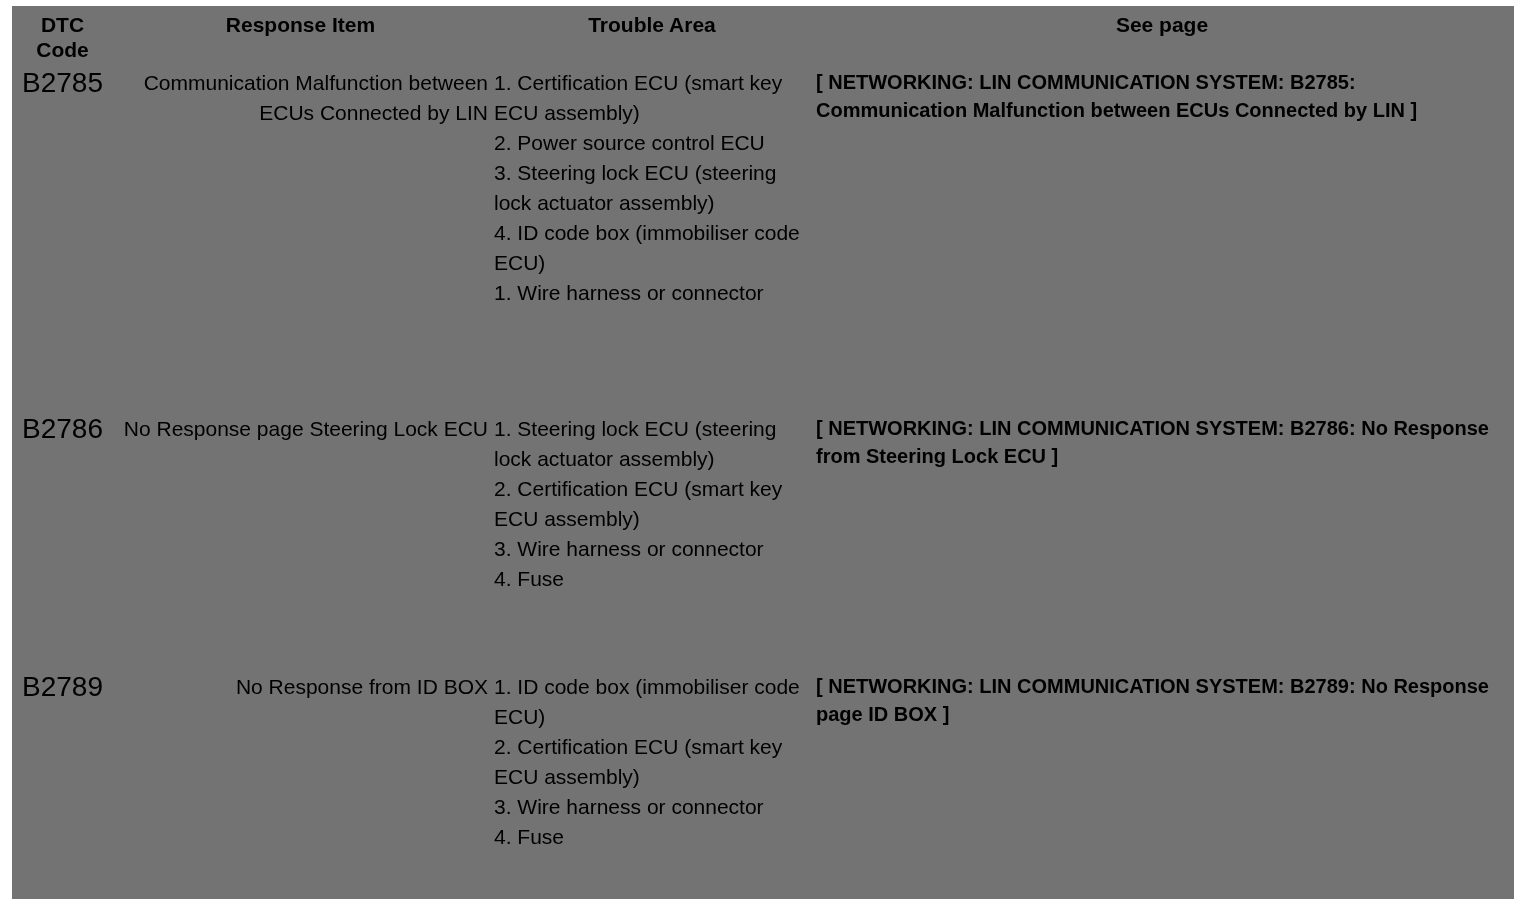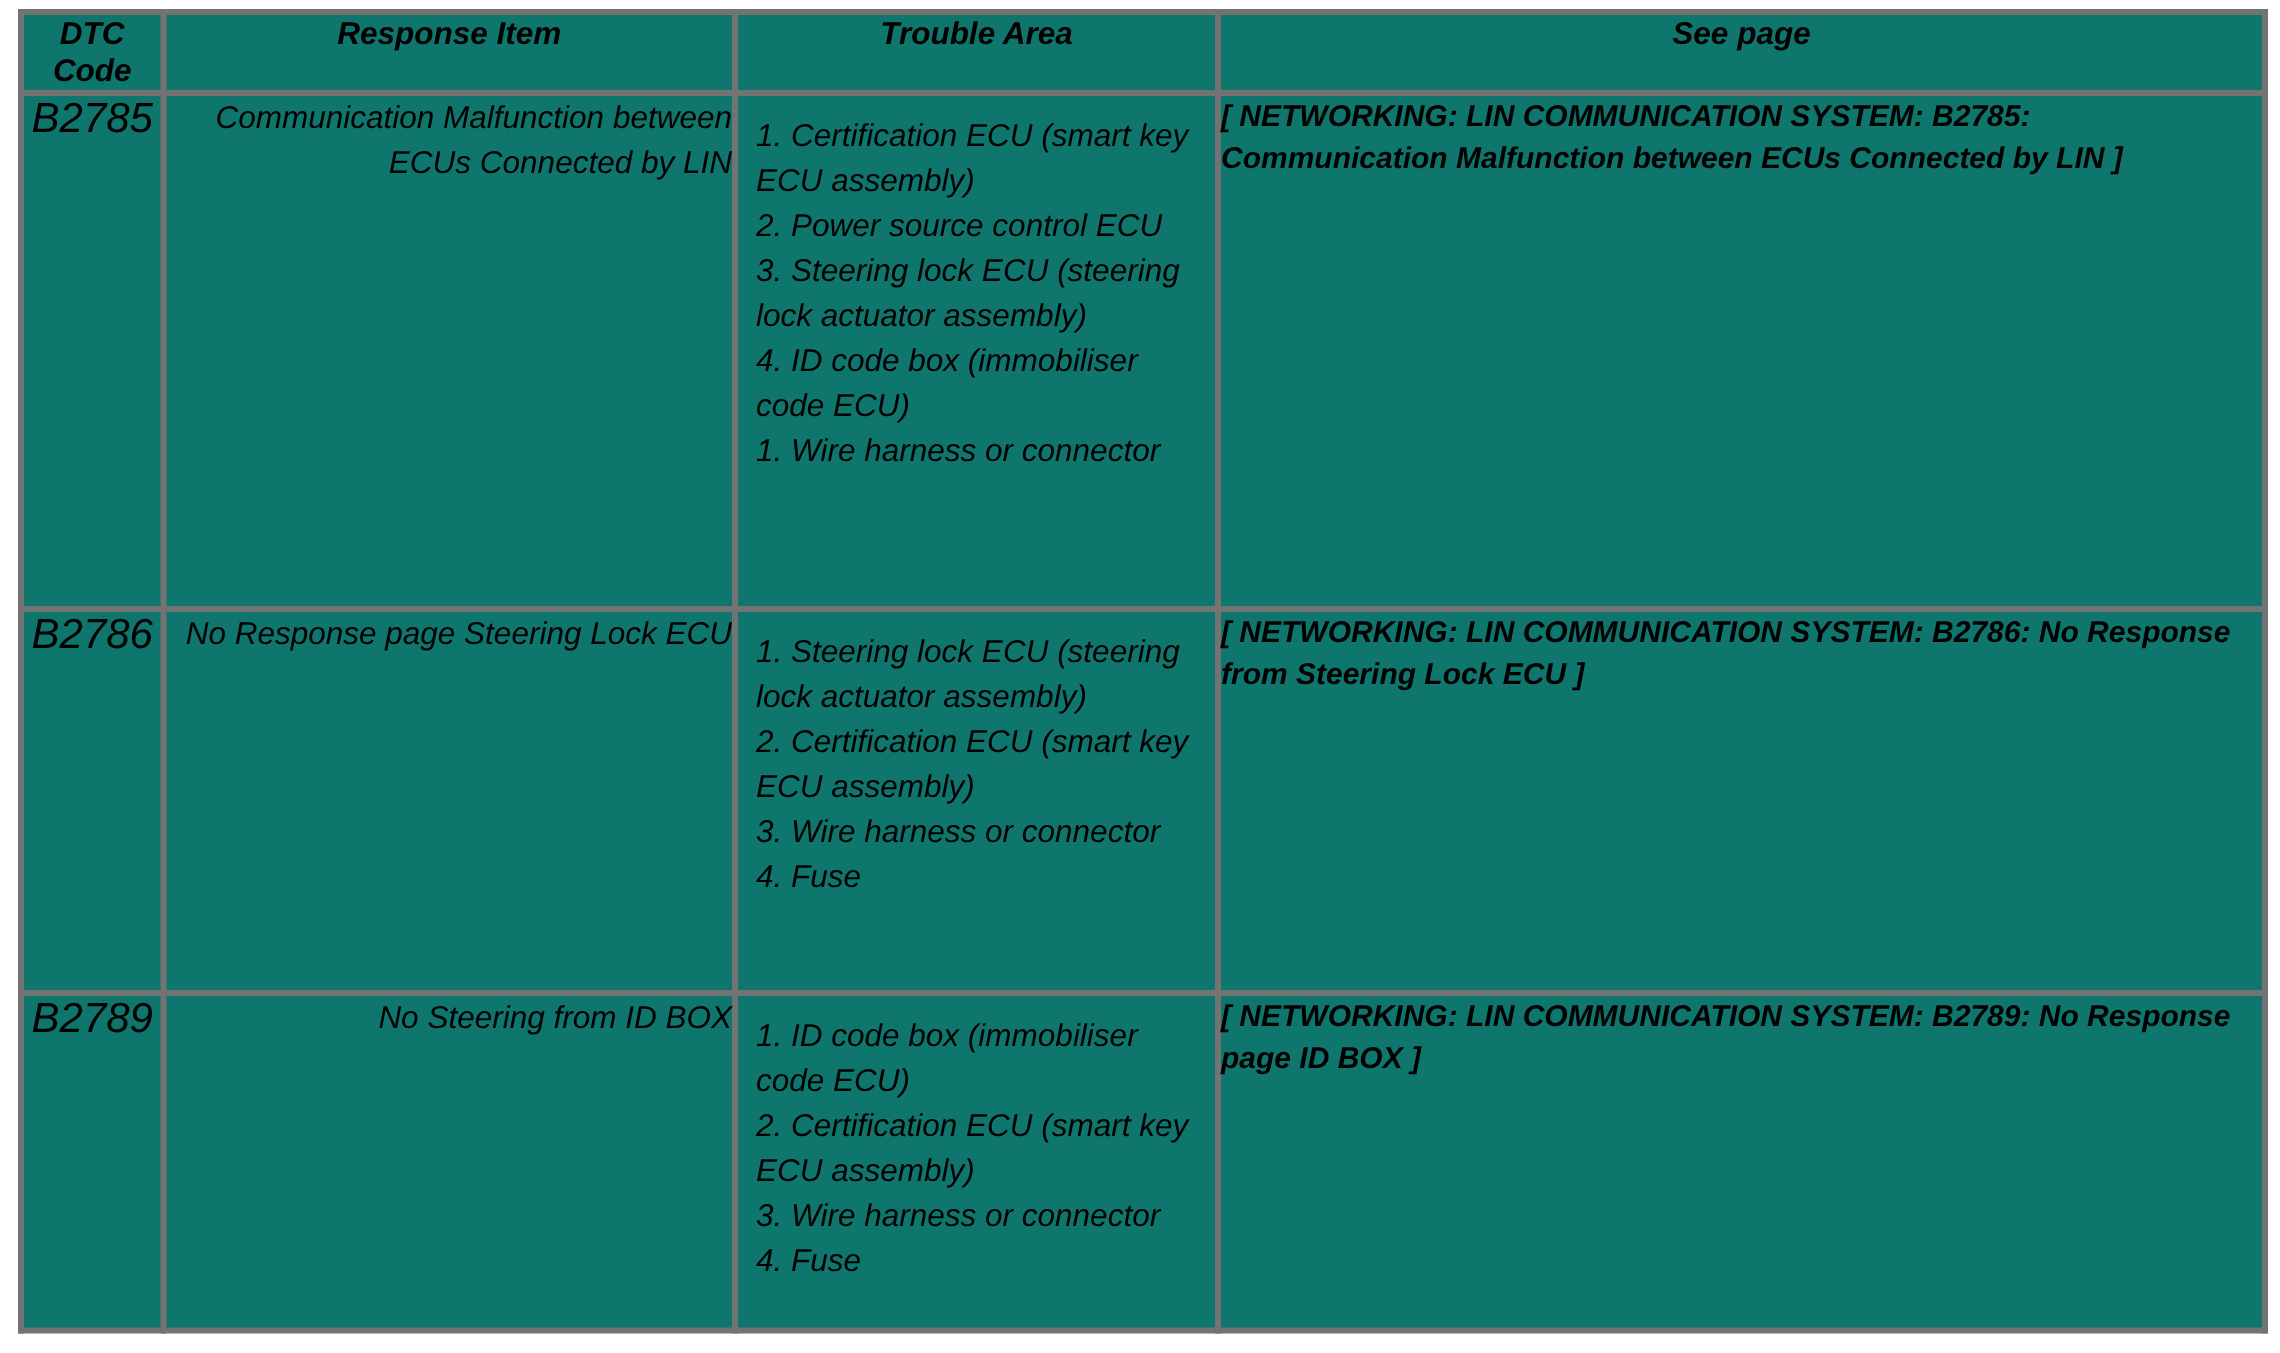--- a/index.html
+++ b/index.html
@@ -35,11 +35,10 @@
 
   .dtc-table td,
   .dtc-table th {
-    border: 4px solid #737373;
+    border: 6px solid #737373;
     vertical-align: top;
     padding: 0;
-    background: #0f766e;
-    font-style: italic;
+    background: #737373;
   }
 
   

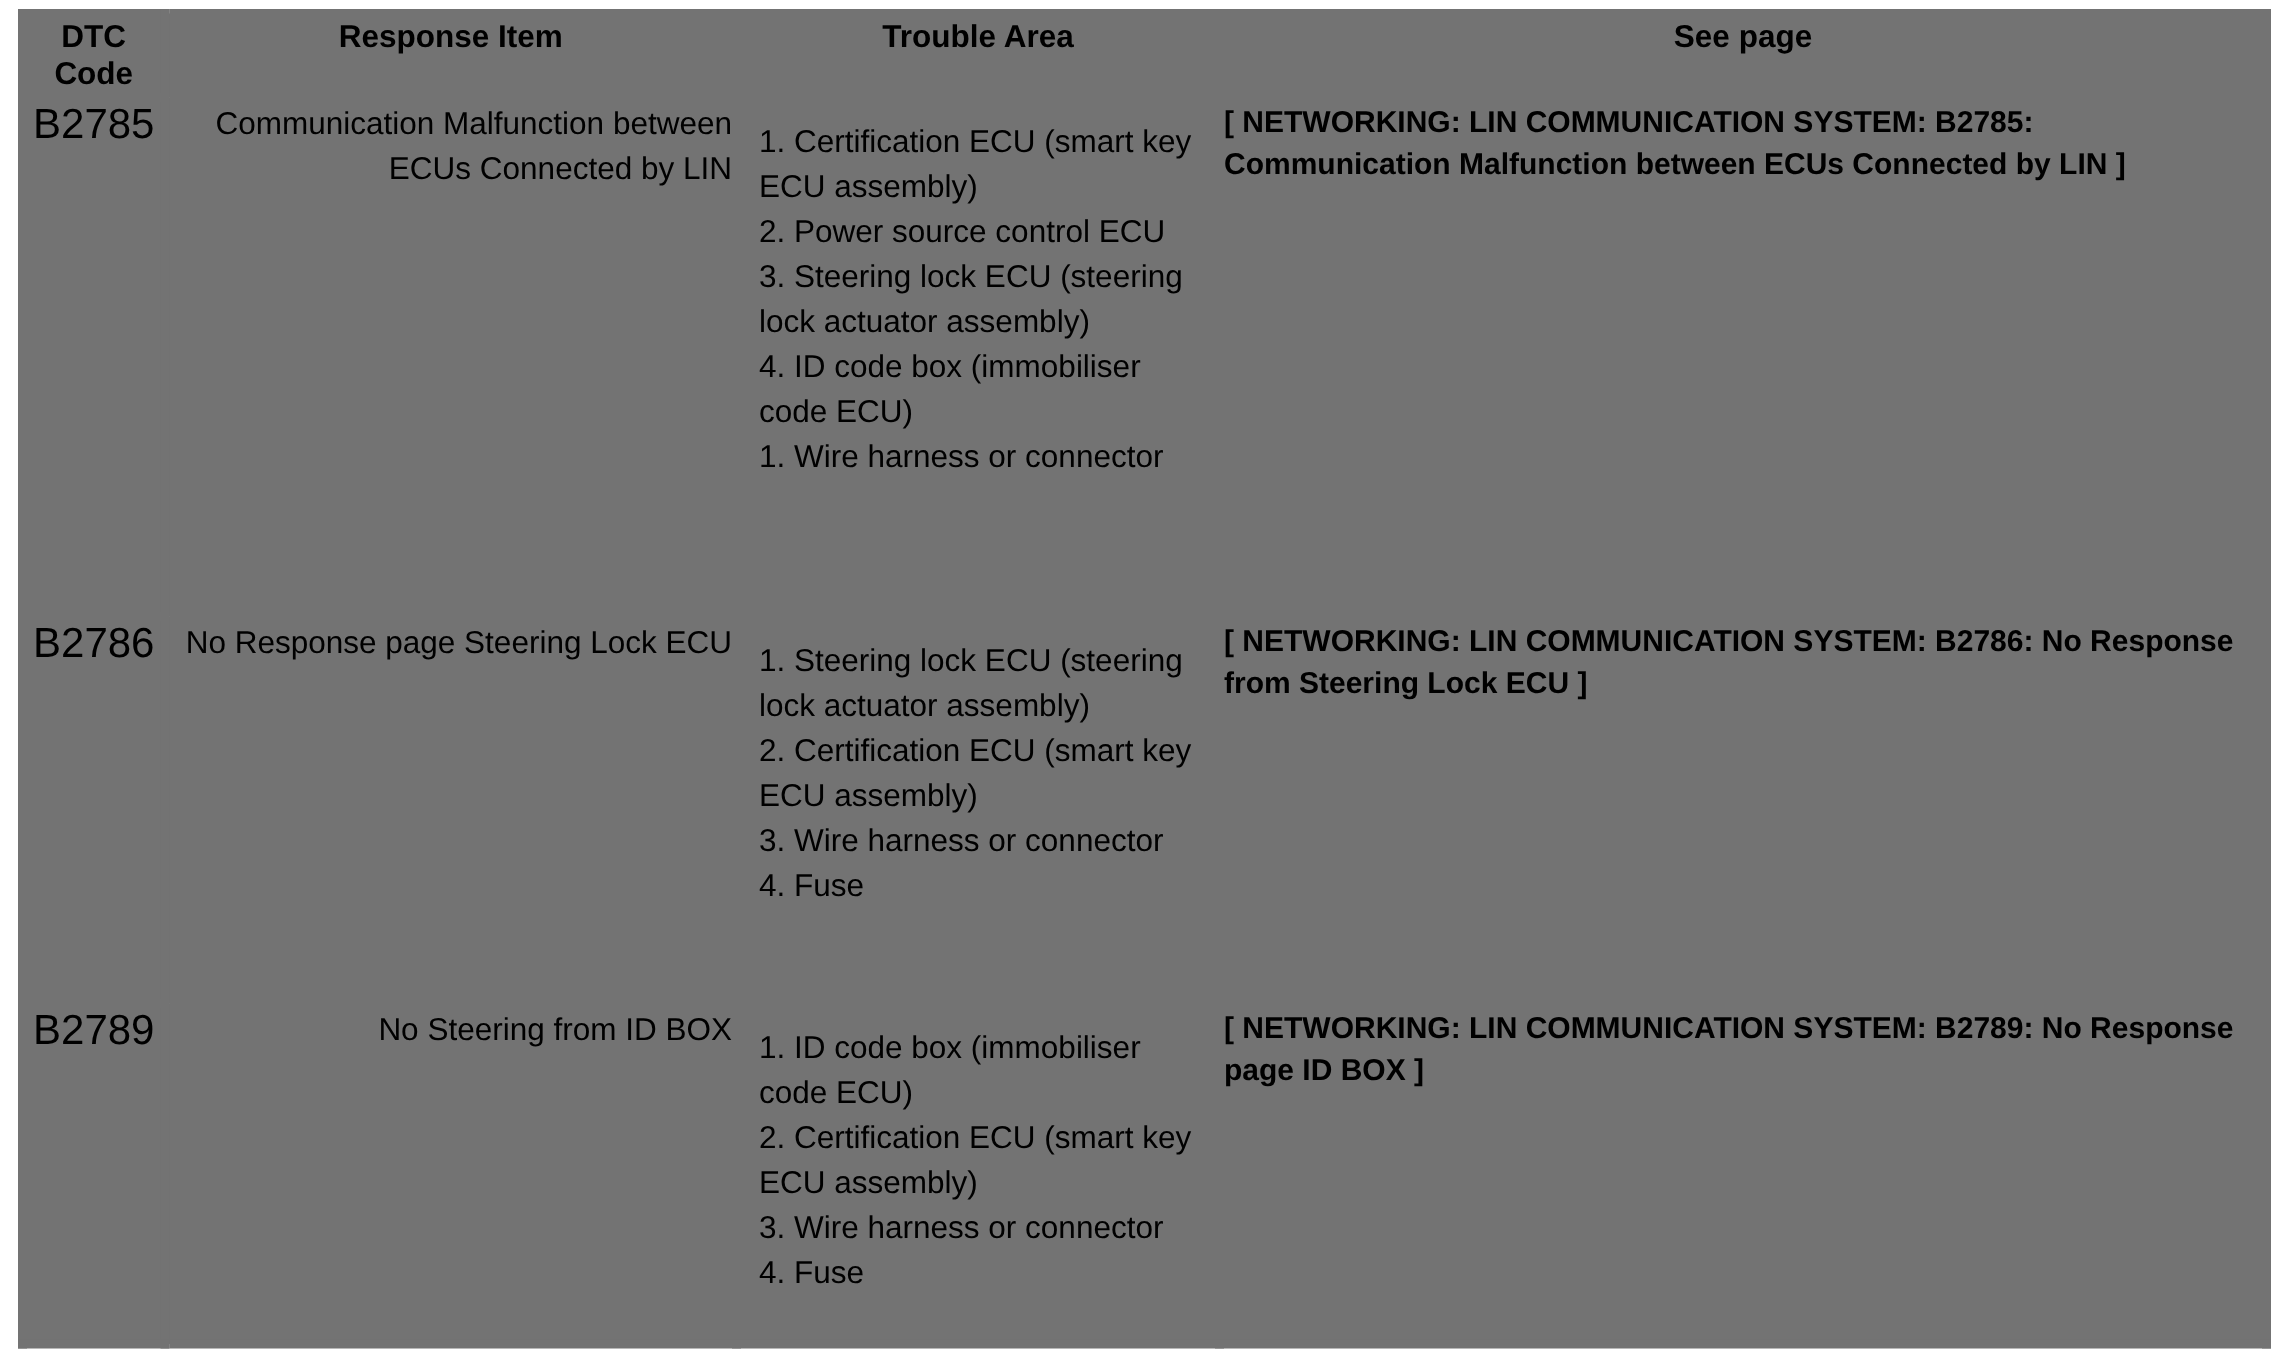--- a/index.html
+++ b/index.html
@@ -98,7 +98,7 @@
   }
 
   .tr-list {
-    margin: 12px;
+    margin: 0;
     padding: 0;
     list-style: none;
   }

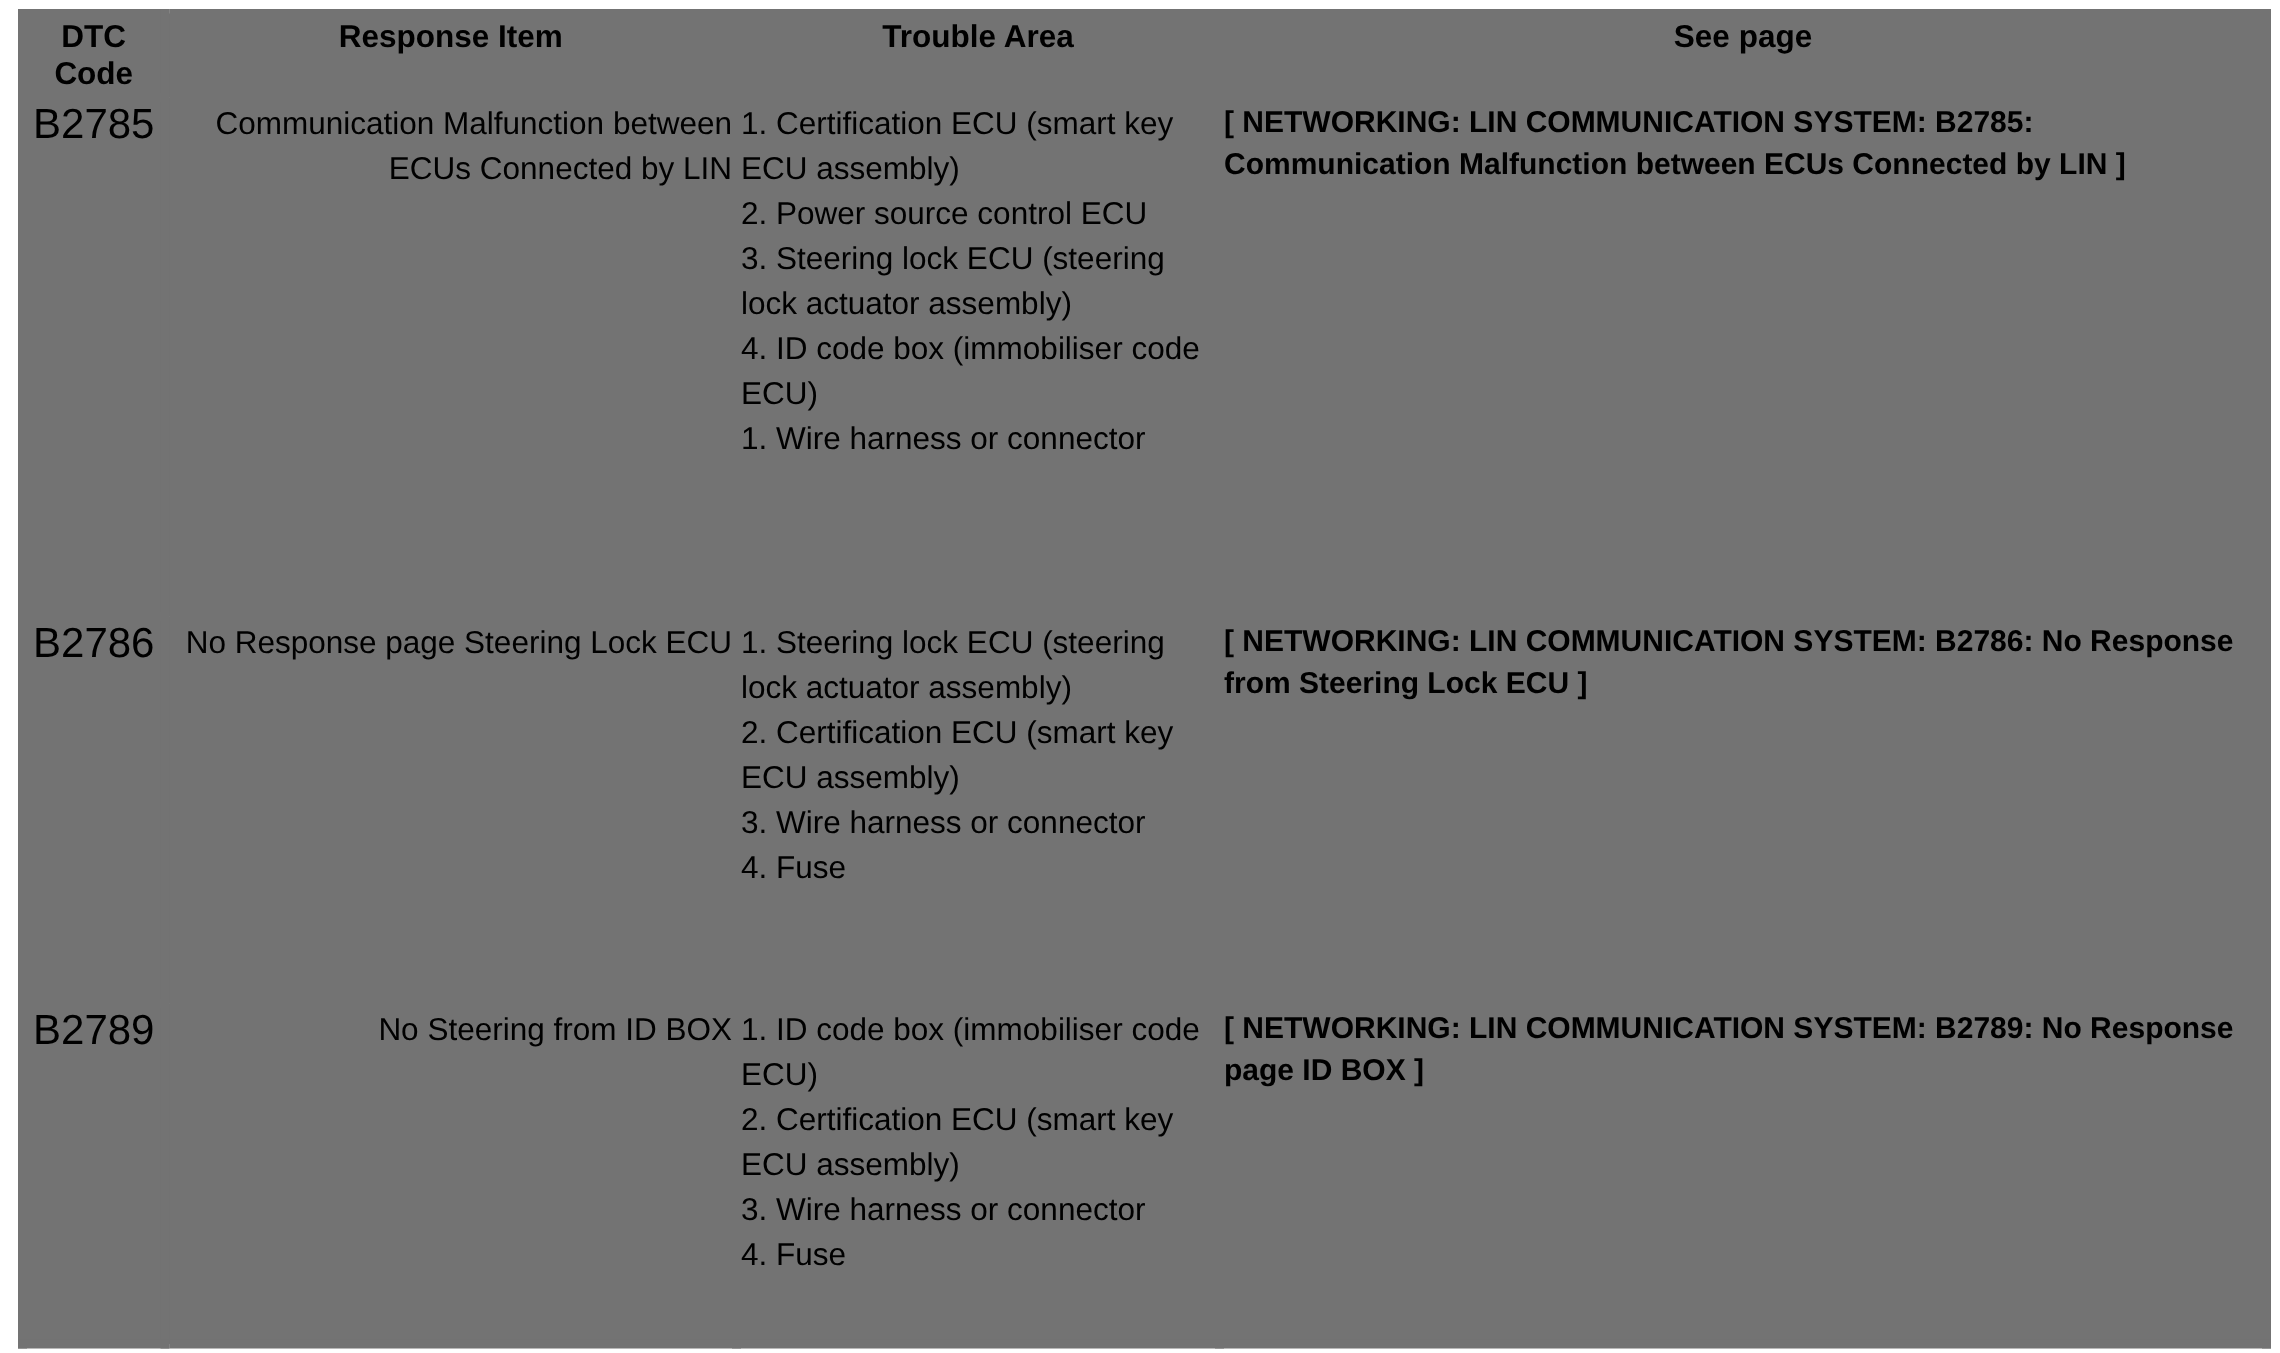--- a/index.html
+++ b/index.html
@@ -176,7 +176,7 @@
 
       <tr class="row-b2789">
         <td class="cell-dtc">B2789</td>
-        <td class="cell-detect">No Steering from ID BOX</td>
+        <td class="cell-detect">No Response from ID BOX</td>
         <td class="cell-trouble">
           <ul class="tr-list">
             <li>1. ID code box (immobiliser code ECU)</li>

